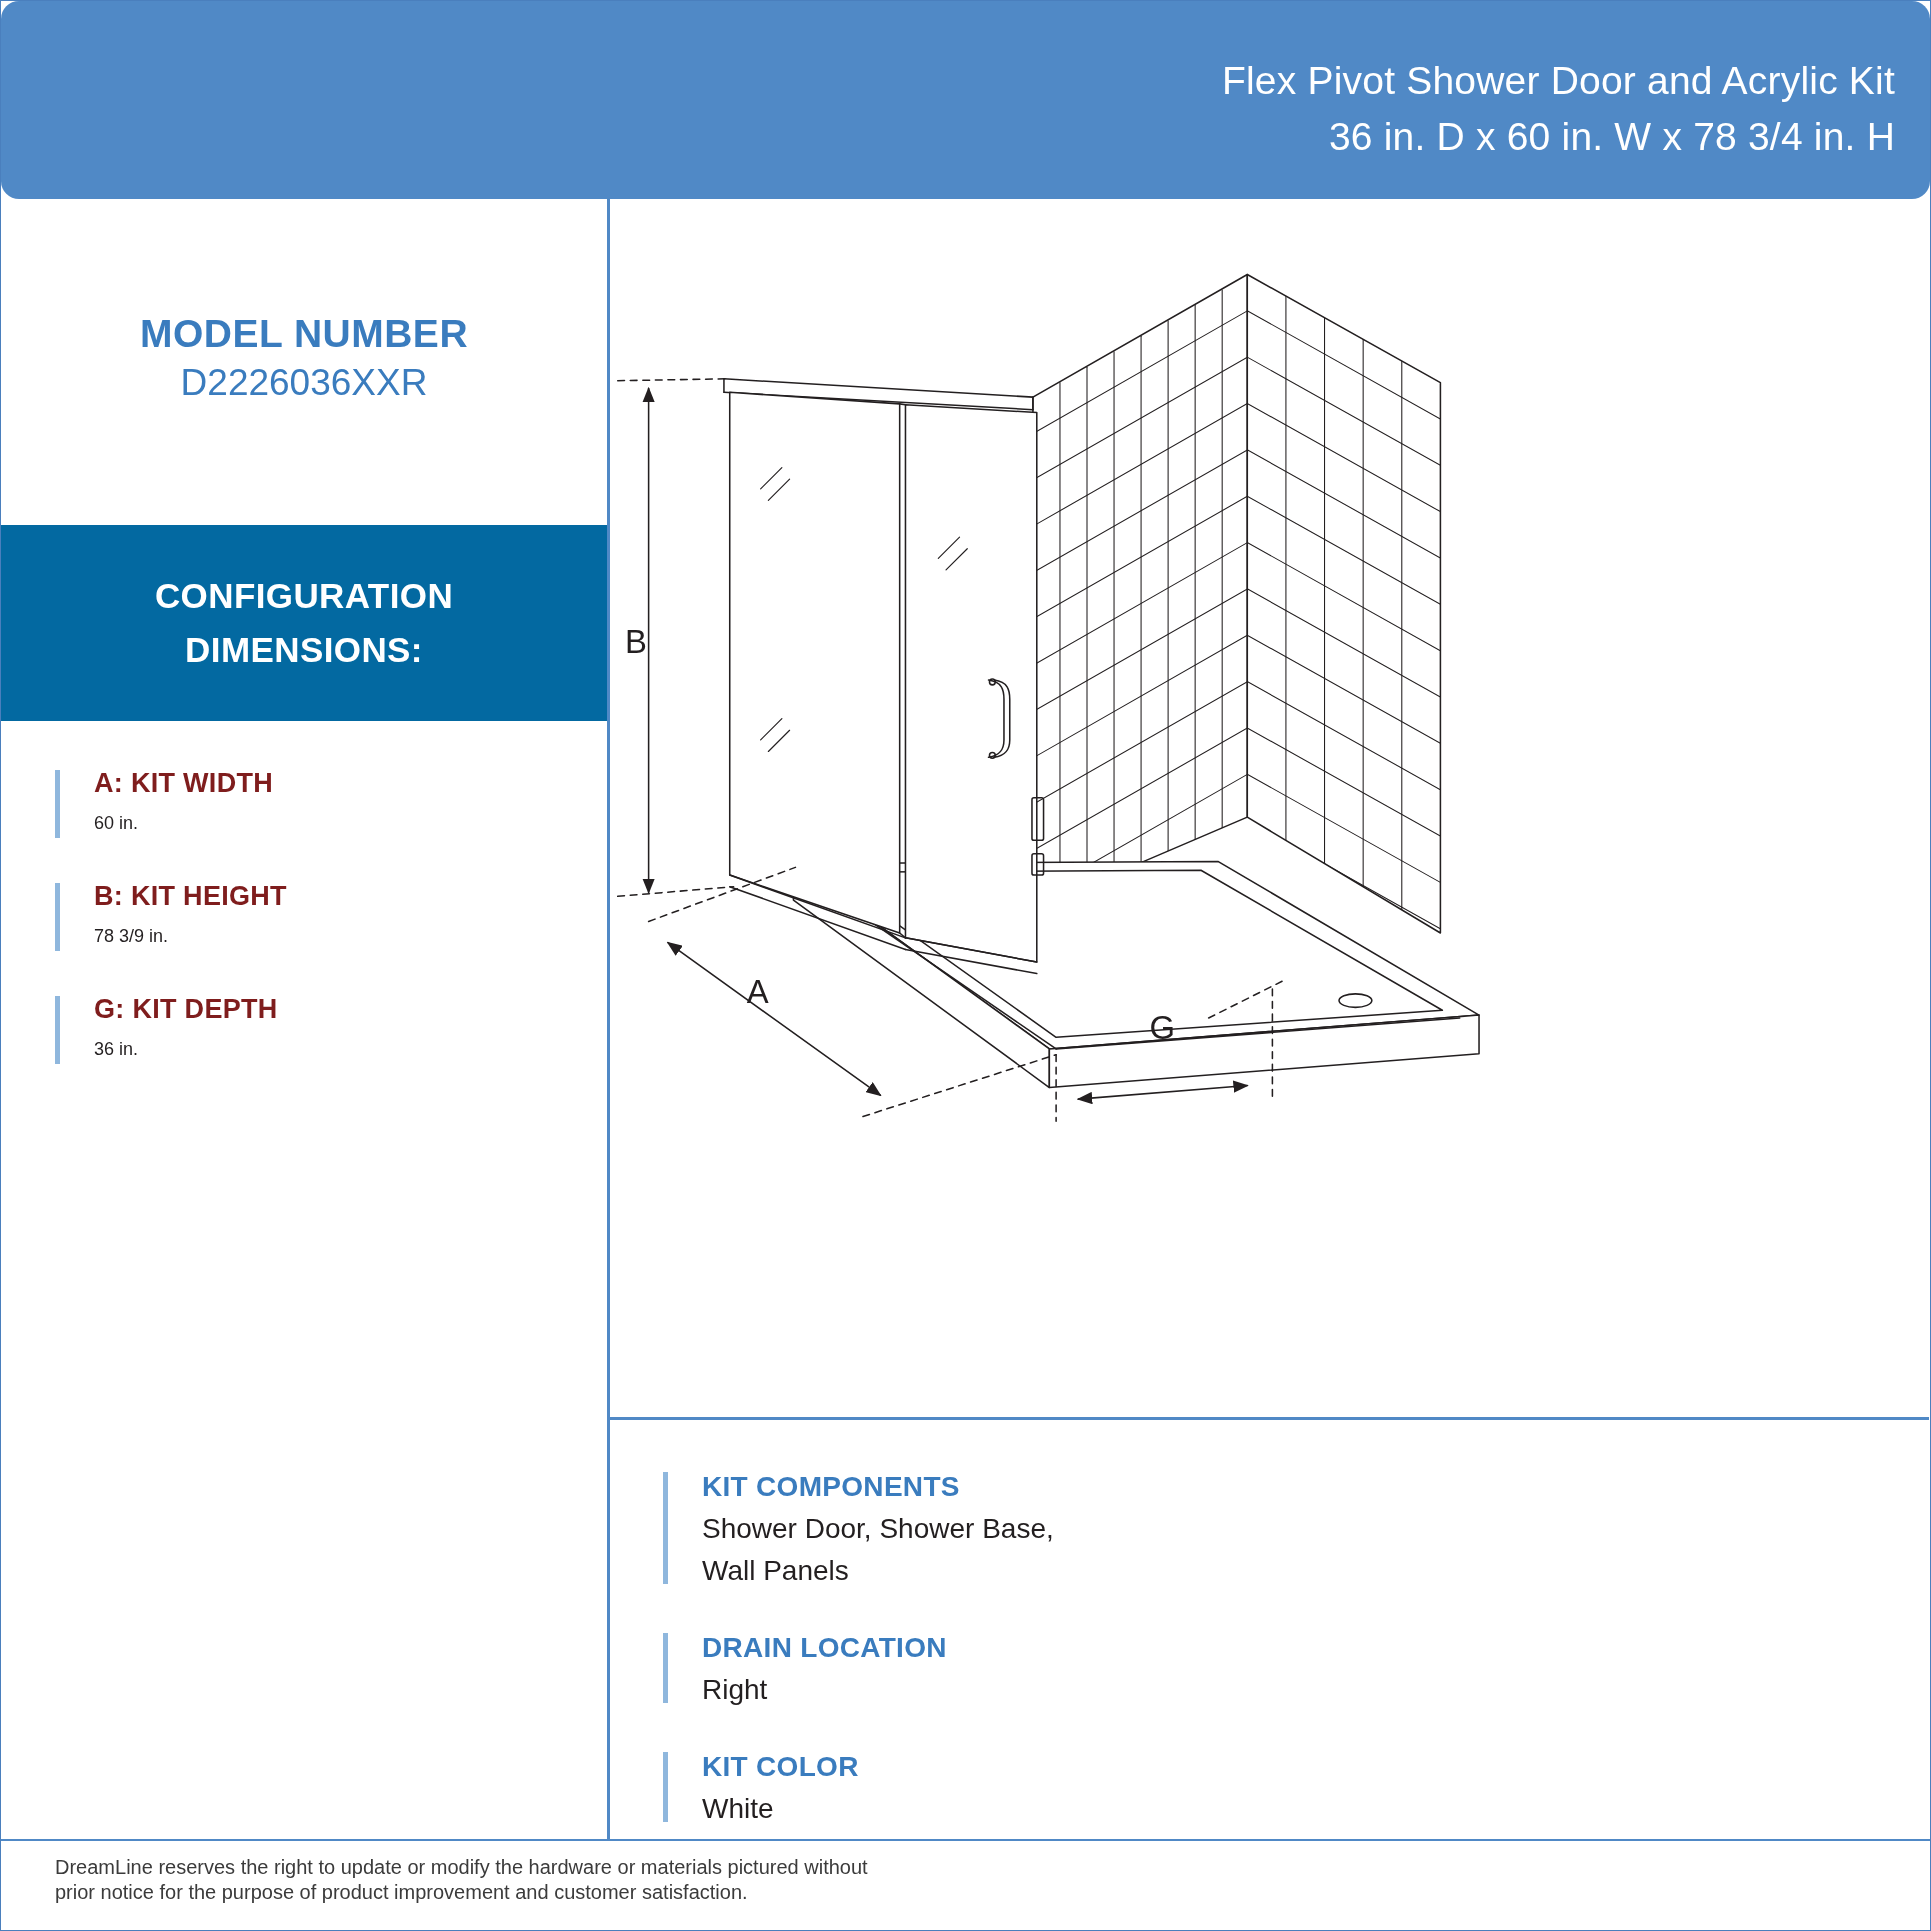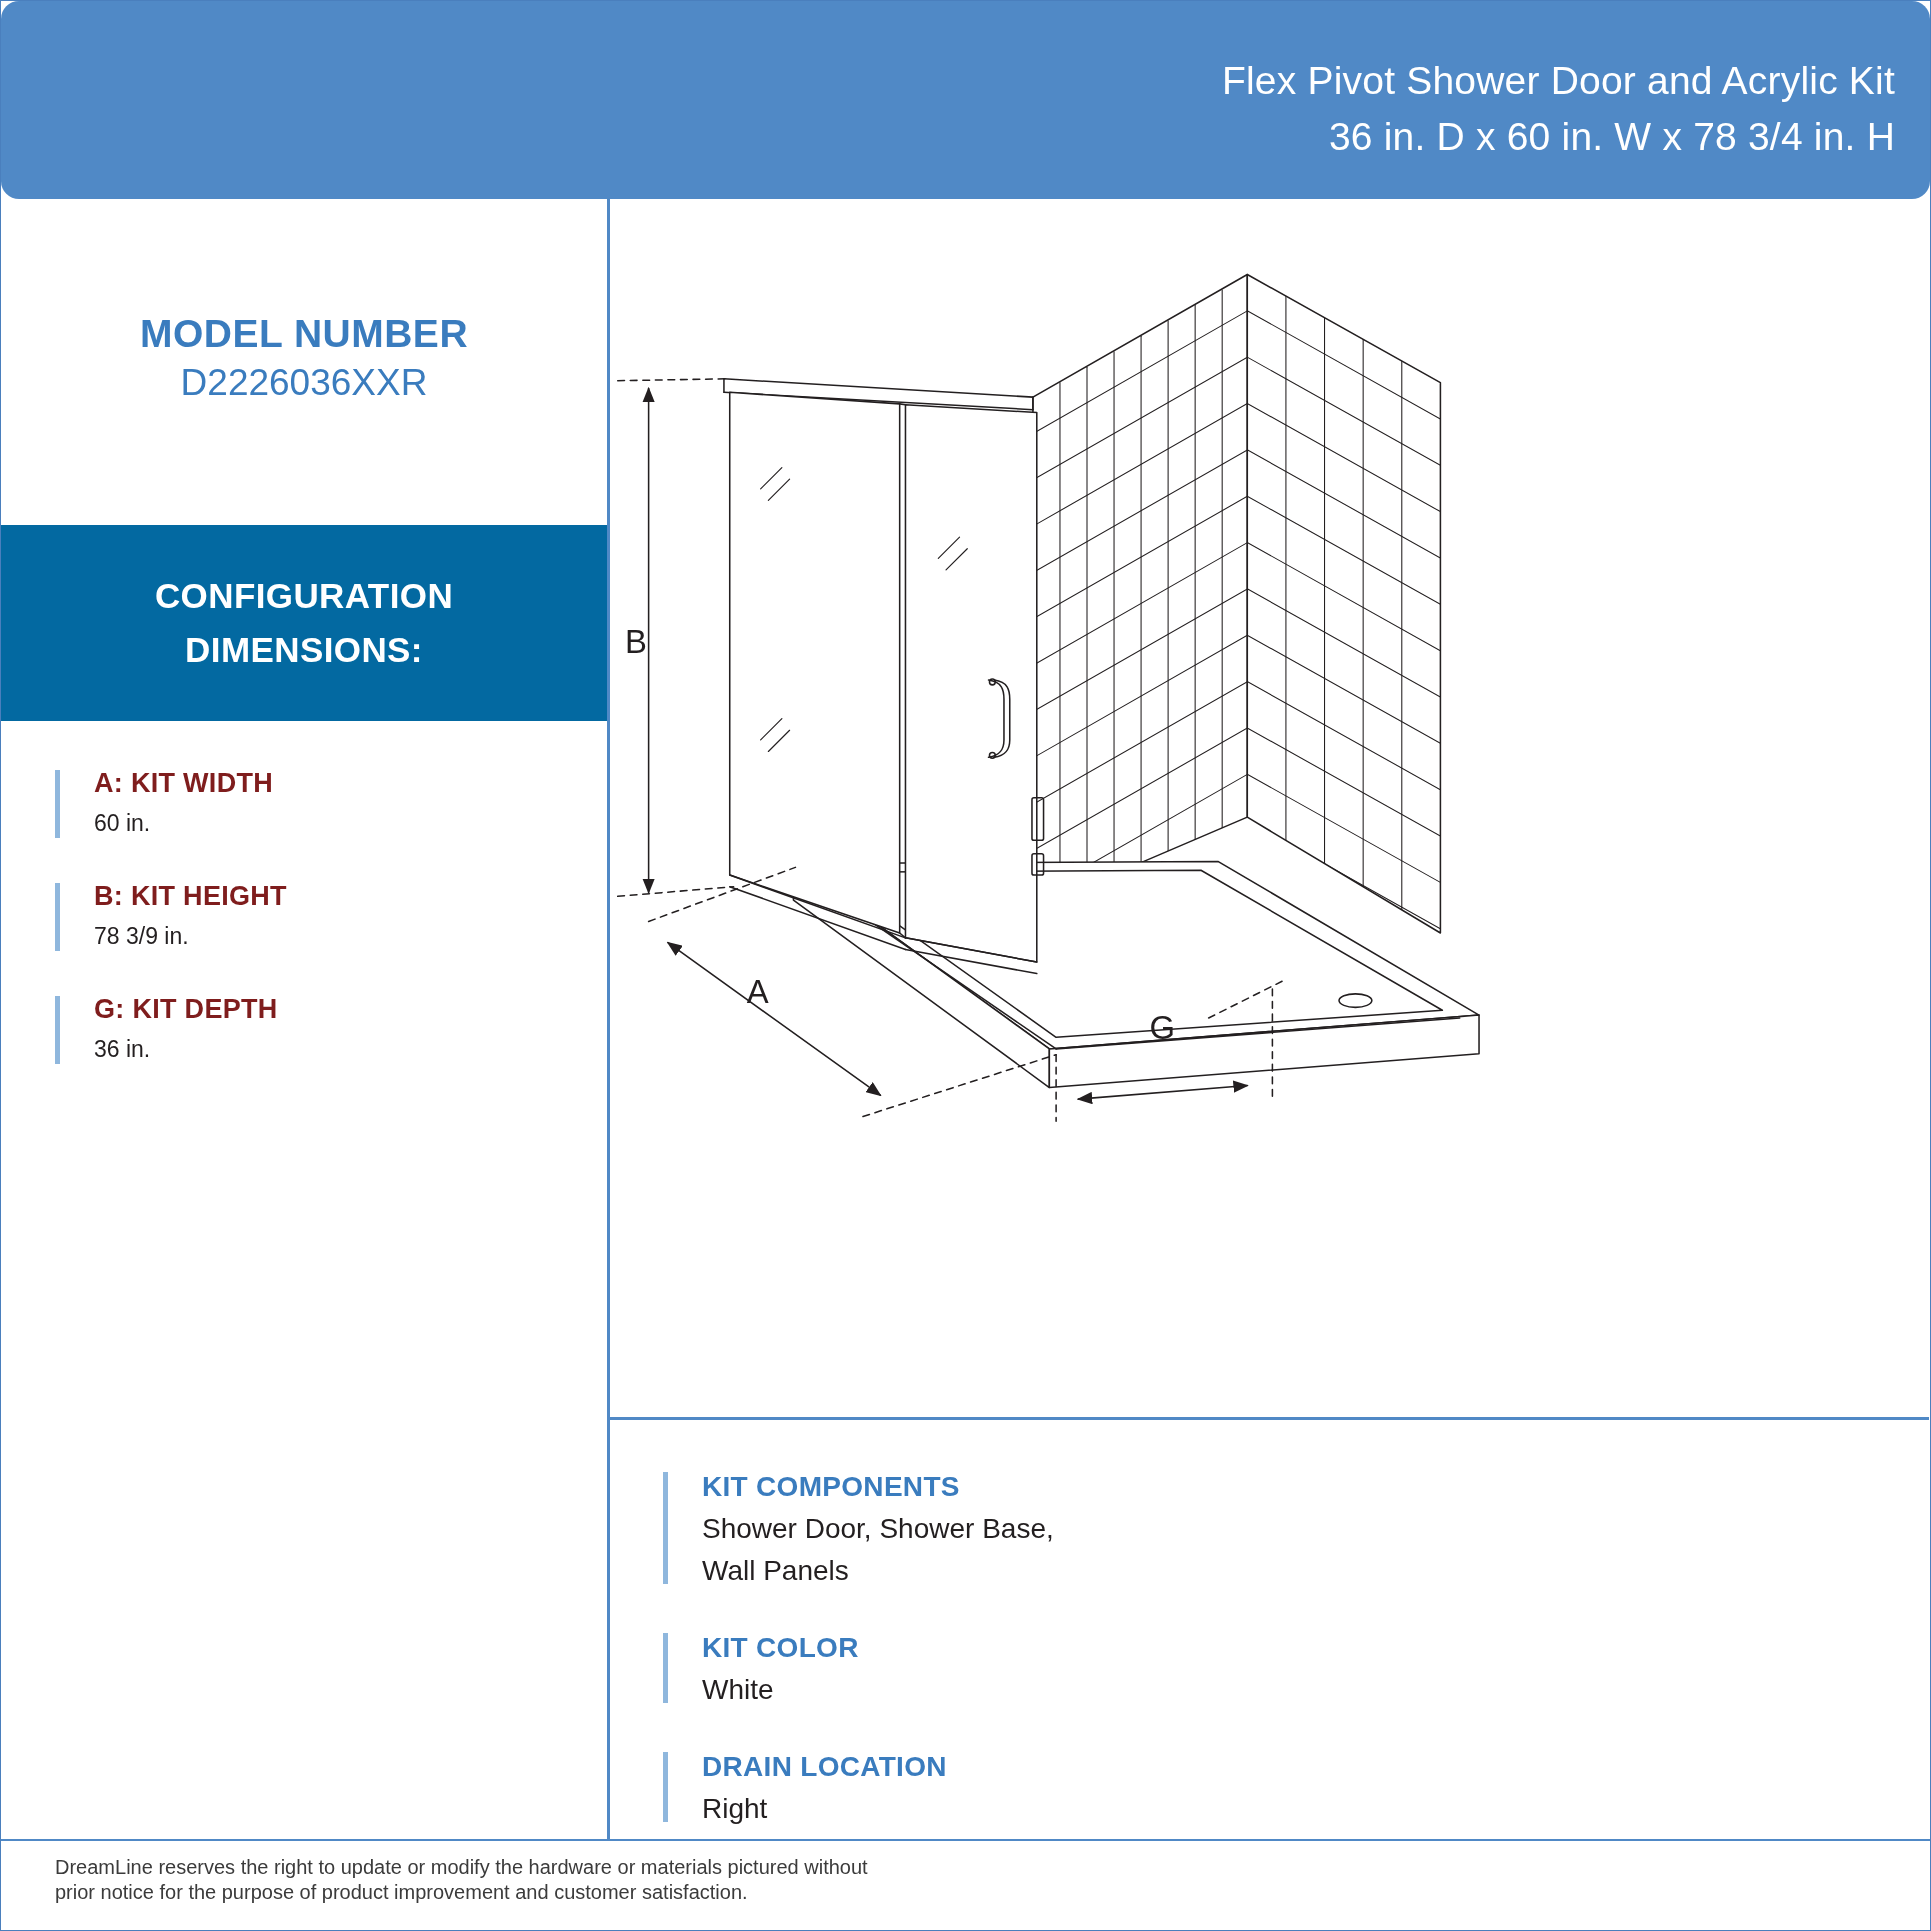--- a/index.html
+++ b/index.html
@@ -125,7 +125,7 @@
   }
   .dim-val {
     color: #231f20;
-    font-size: 23px;
+    font-size: 18px;
     line-height: 41px;
   }
 

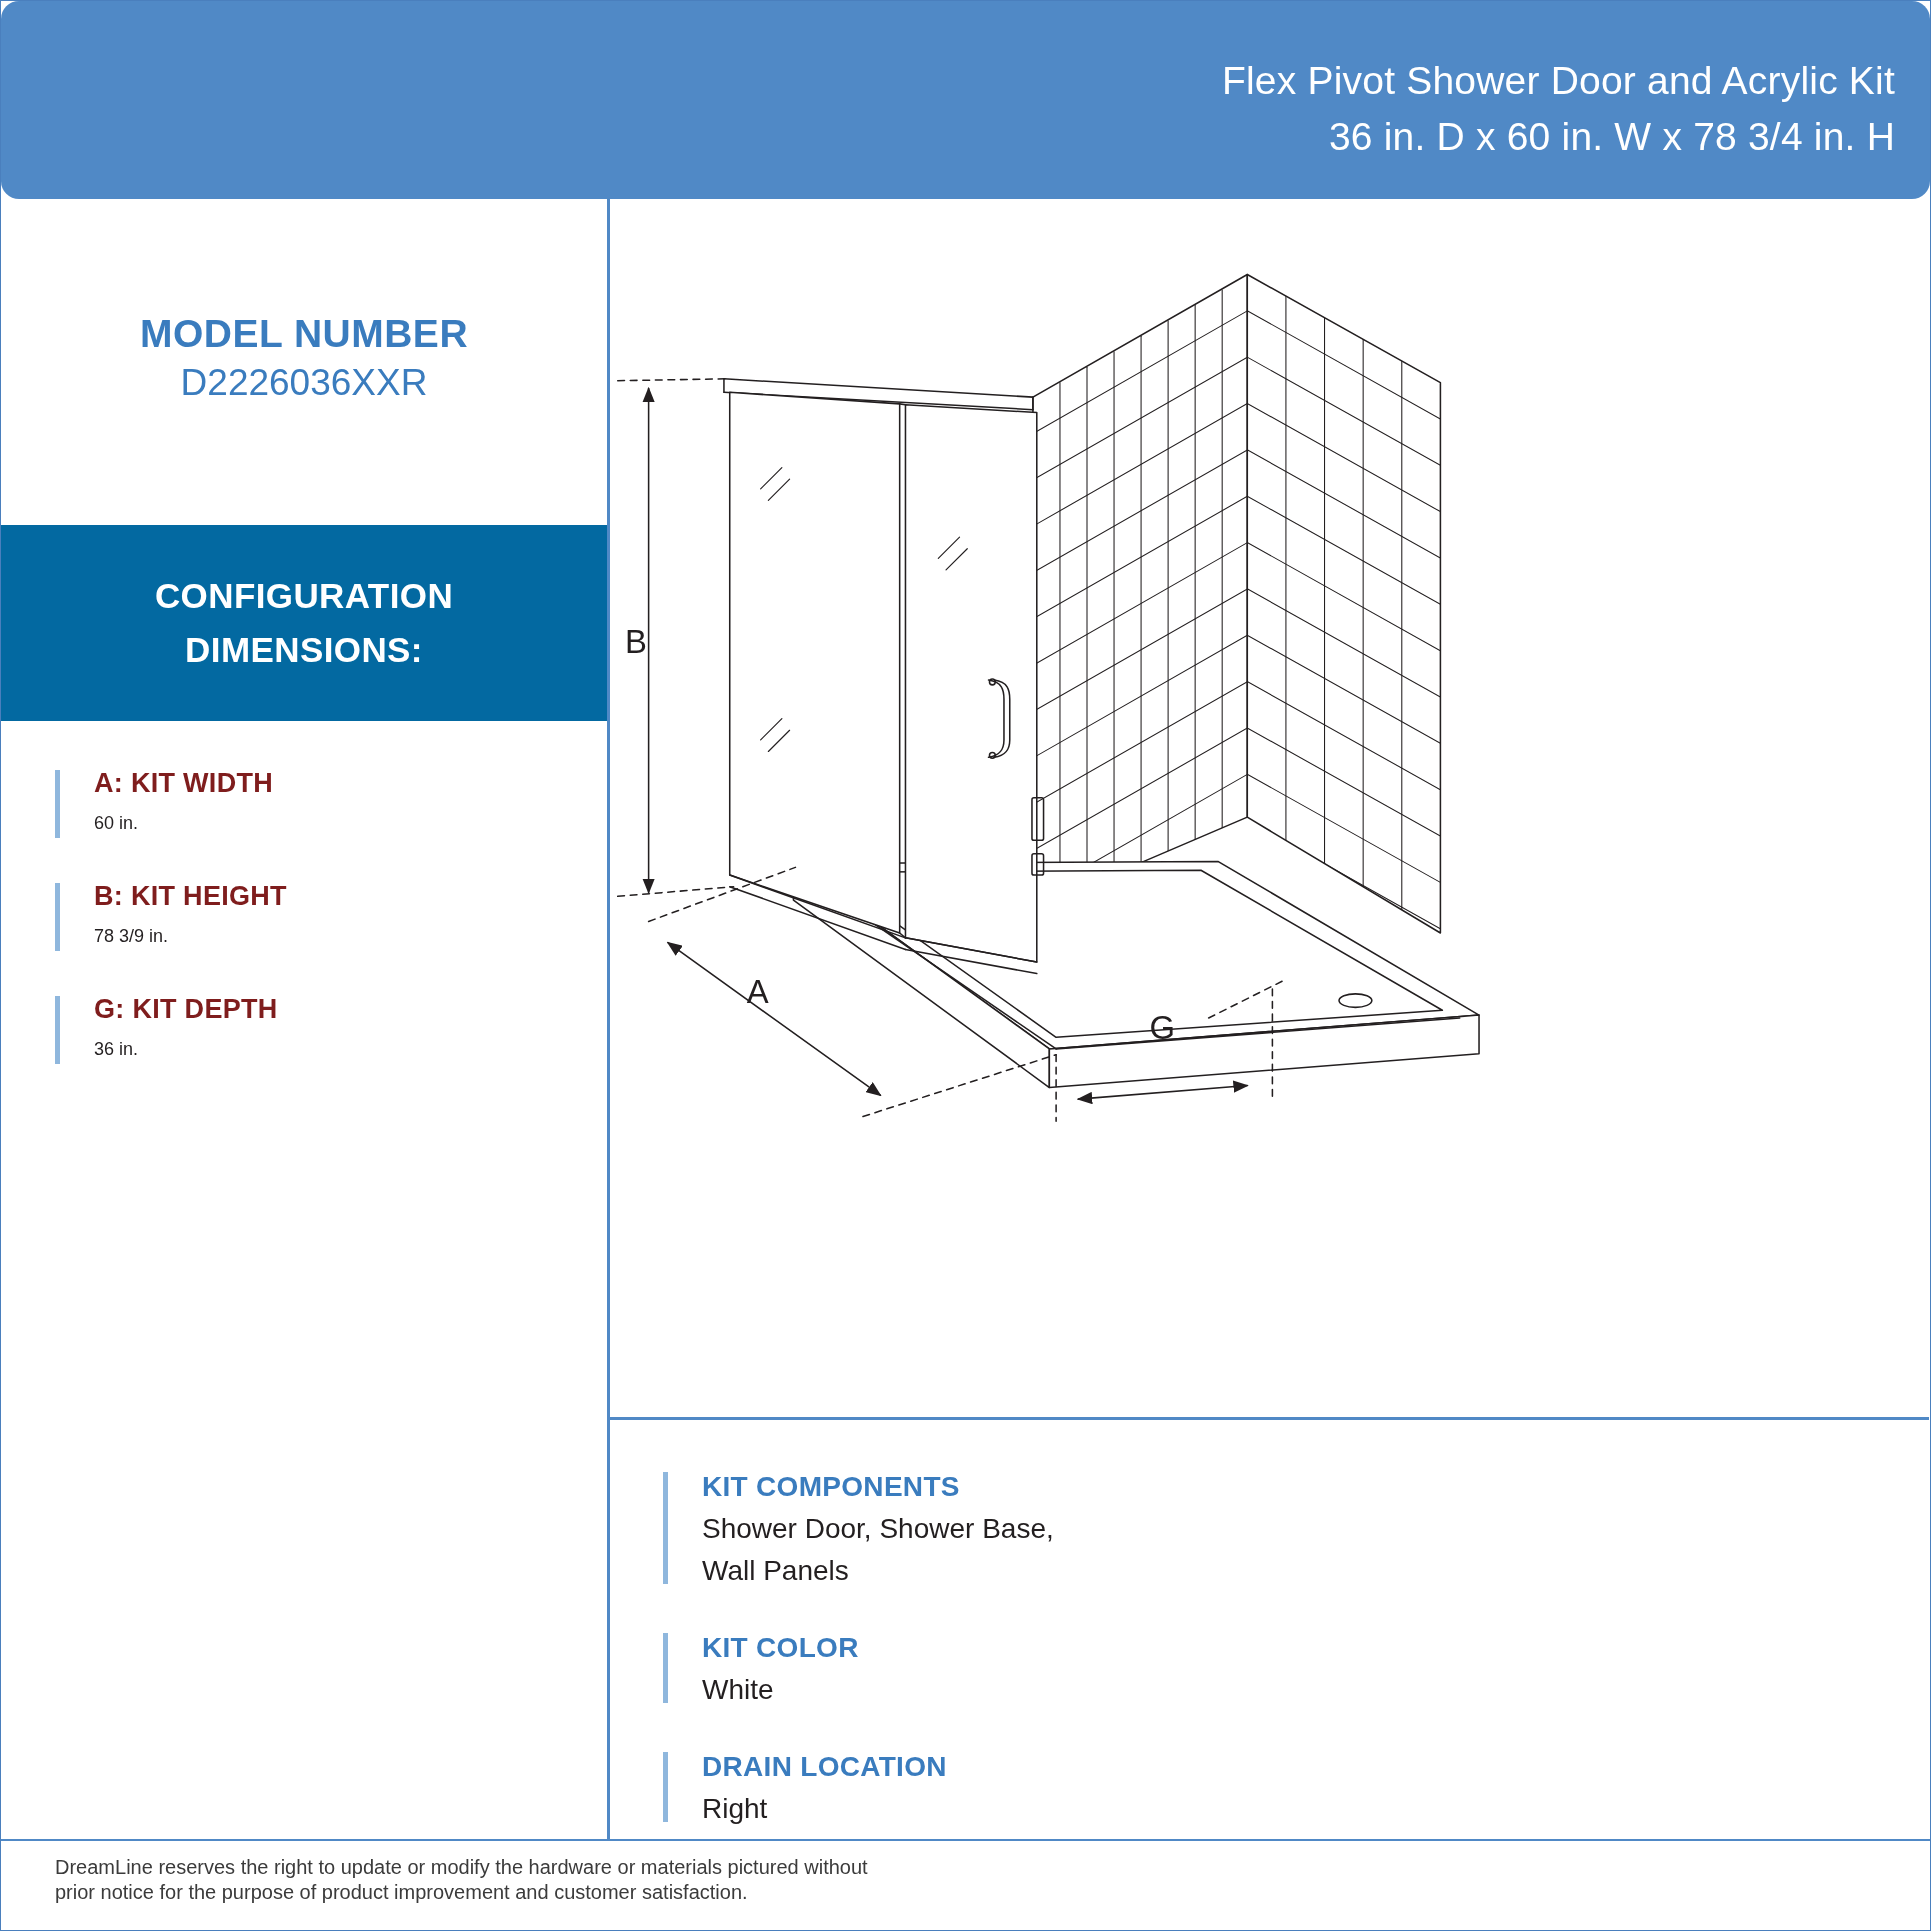--- a/index.html
+++ b/index.html
@@ -419,12 +419,12 @@
 Wall Panels</div>
       </div>
       <div class="spec-item">
+        <div class="spec-key">DRAIN LOCATION</div>
+        <div class="spec-val">Right</div>
+      </div>
+      <div class="spec-item">
         <div class="spec-key">KIT COLOR</div>
         <div class="spec-val">White</div>
-      </div>
-      <div class="spec-item">
-        <div class="spec-key">DRAIN LOCATION</div>
-        <div class="spec-val">Right</div>
       </div>
     </div>
   </div>

